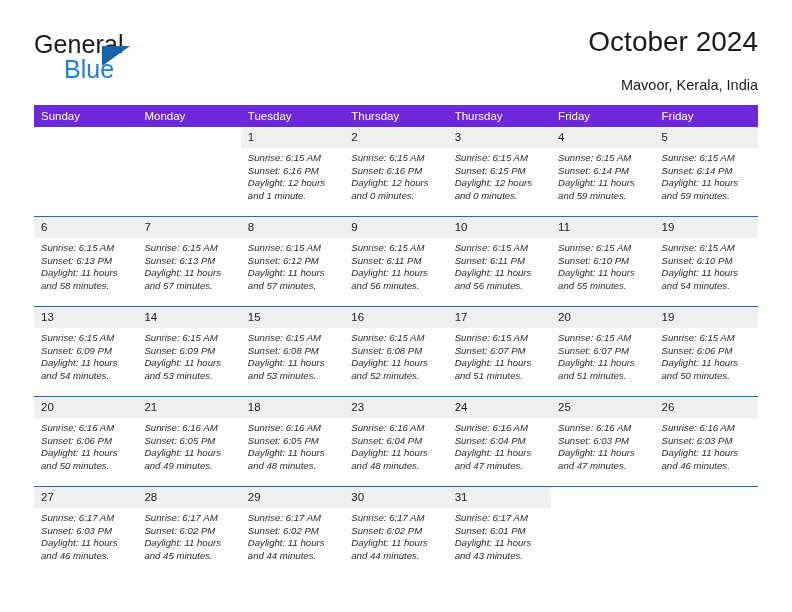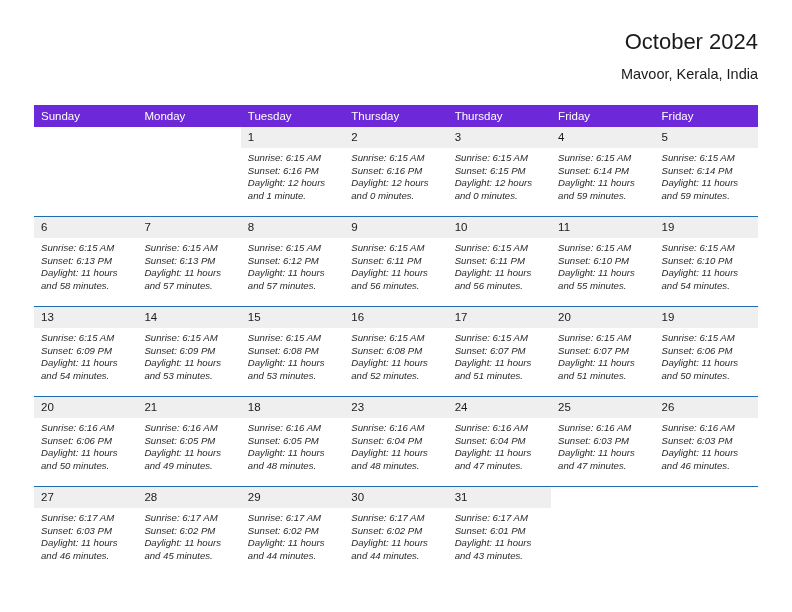--- a/index.html
+++ b/index.html
@@ -152,6 +152,11 @@
 
   <div class="header">
 
+    <div class="brand">
+      <span class="brand-general">General</span>
+      <span class="brand-tri"></span>
+      <span class="brand-blue">Blue</span>
+    </div>
 
     <div class="title-block">
       <div class="cal-title">October 2024</div>

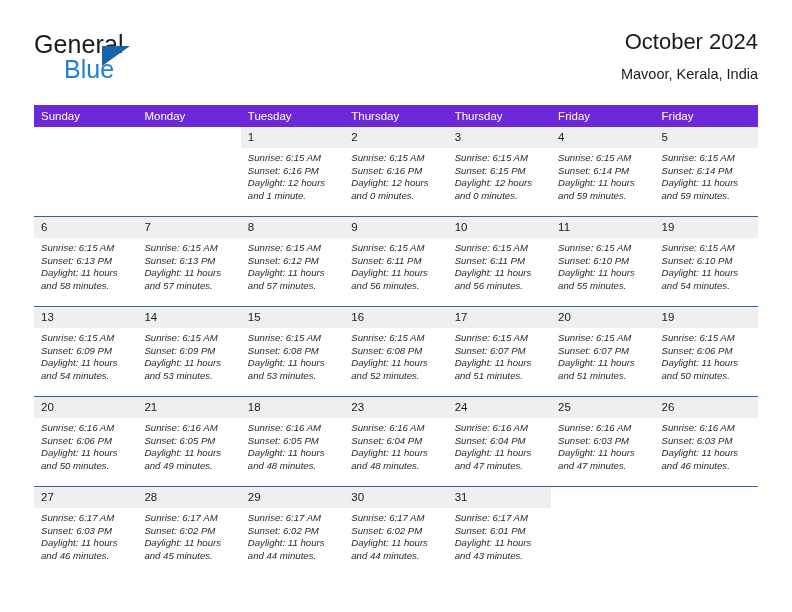--- a/index.html
+++ b/index.html
@@ -71,7 +71,7 @@
     text-align: right;
   }
   .cal-title {
-    font-size: 22px;
+    font-size: 28px;
     color: #1a1a1a;
     line-height: 32px;
     white-space: nowrap;

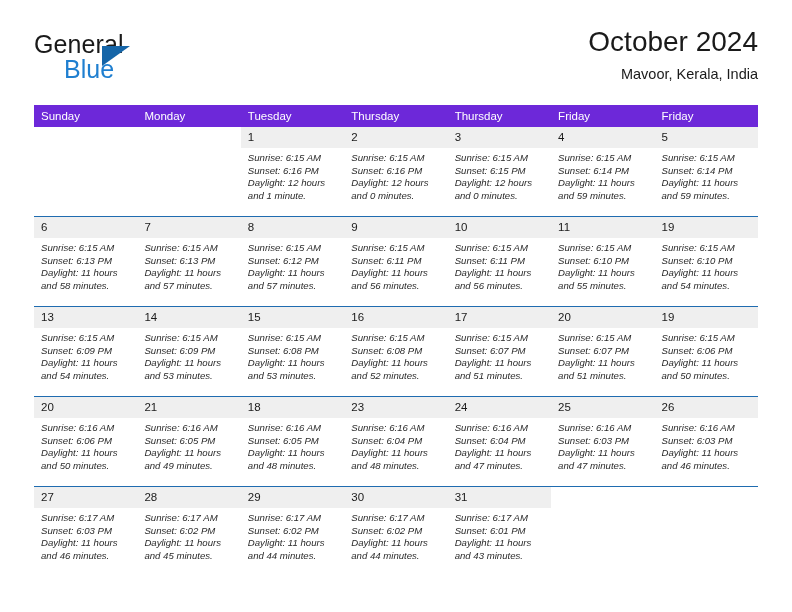--- a/index.html
+++ b/index.html
@@ -81,7 +81,7 @@
     font-size: 14.5px;
     color: #1a1a1a;
     line-height: 20px;
-    margin-top: 6px;
+    margin-top: 17px;
     white-space: nowrap;
   }
 

